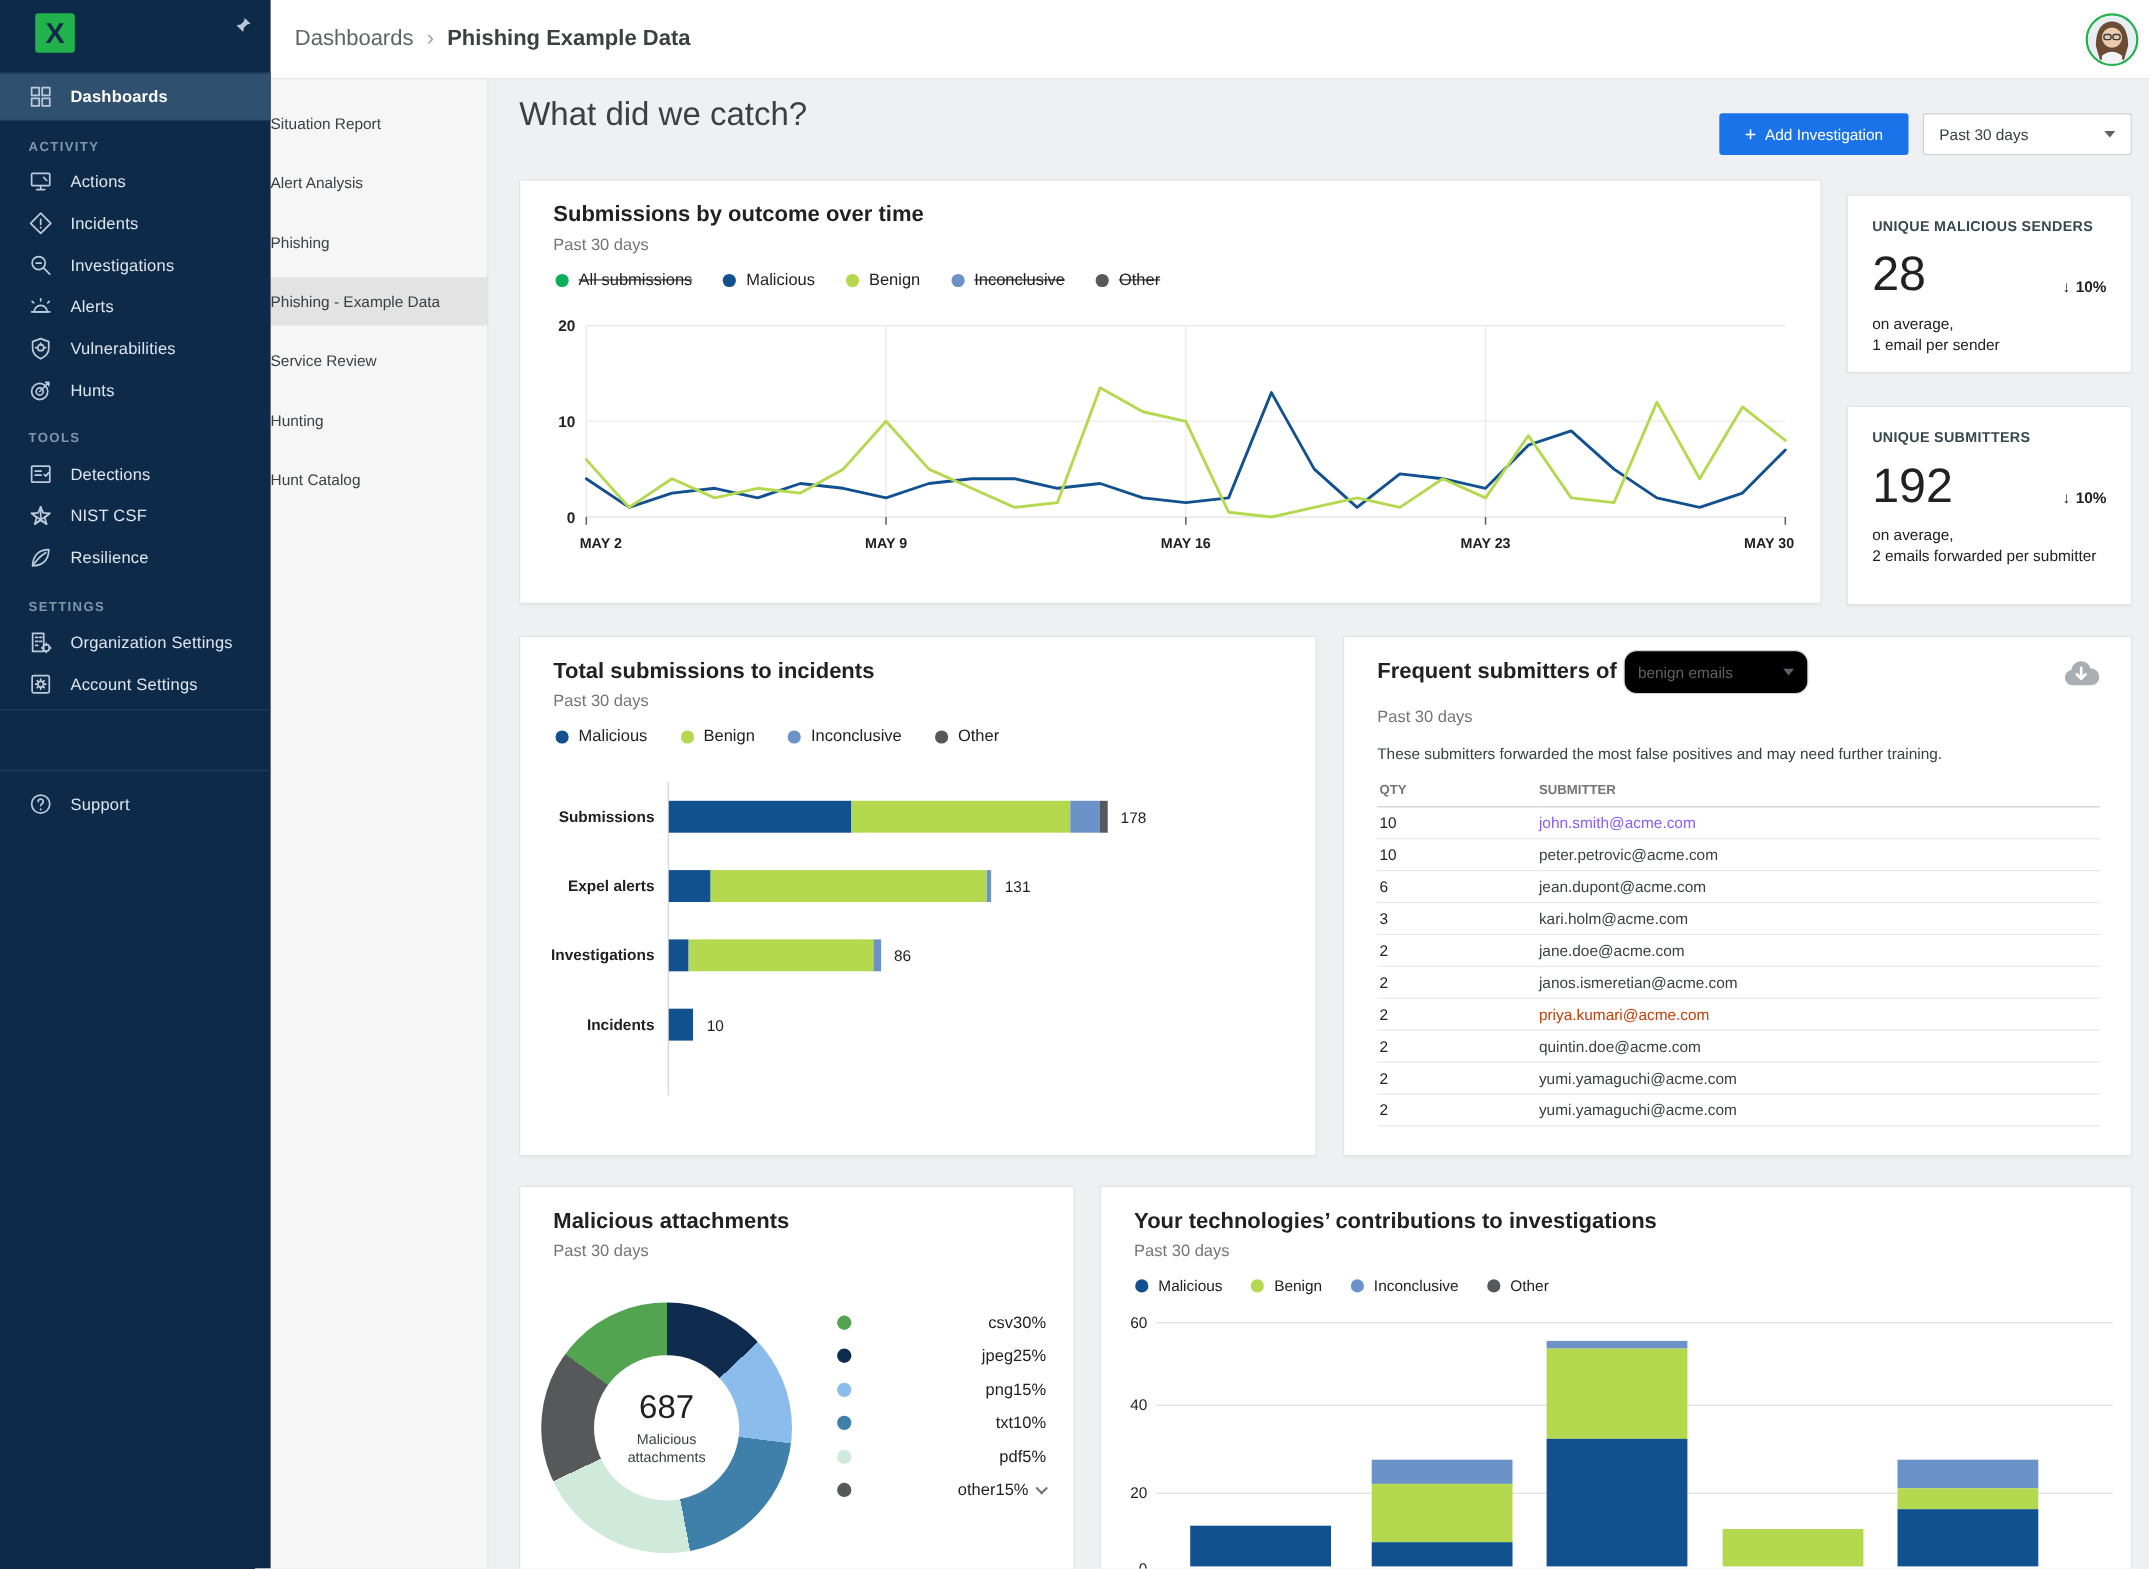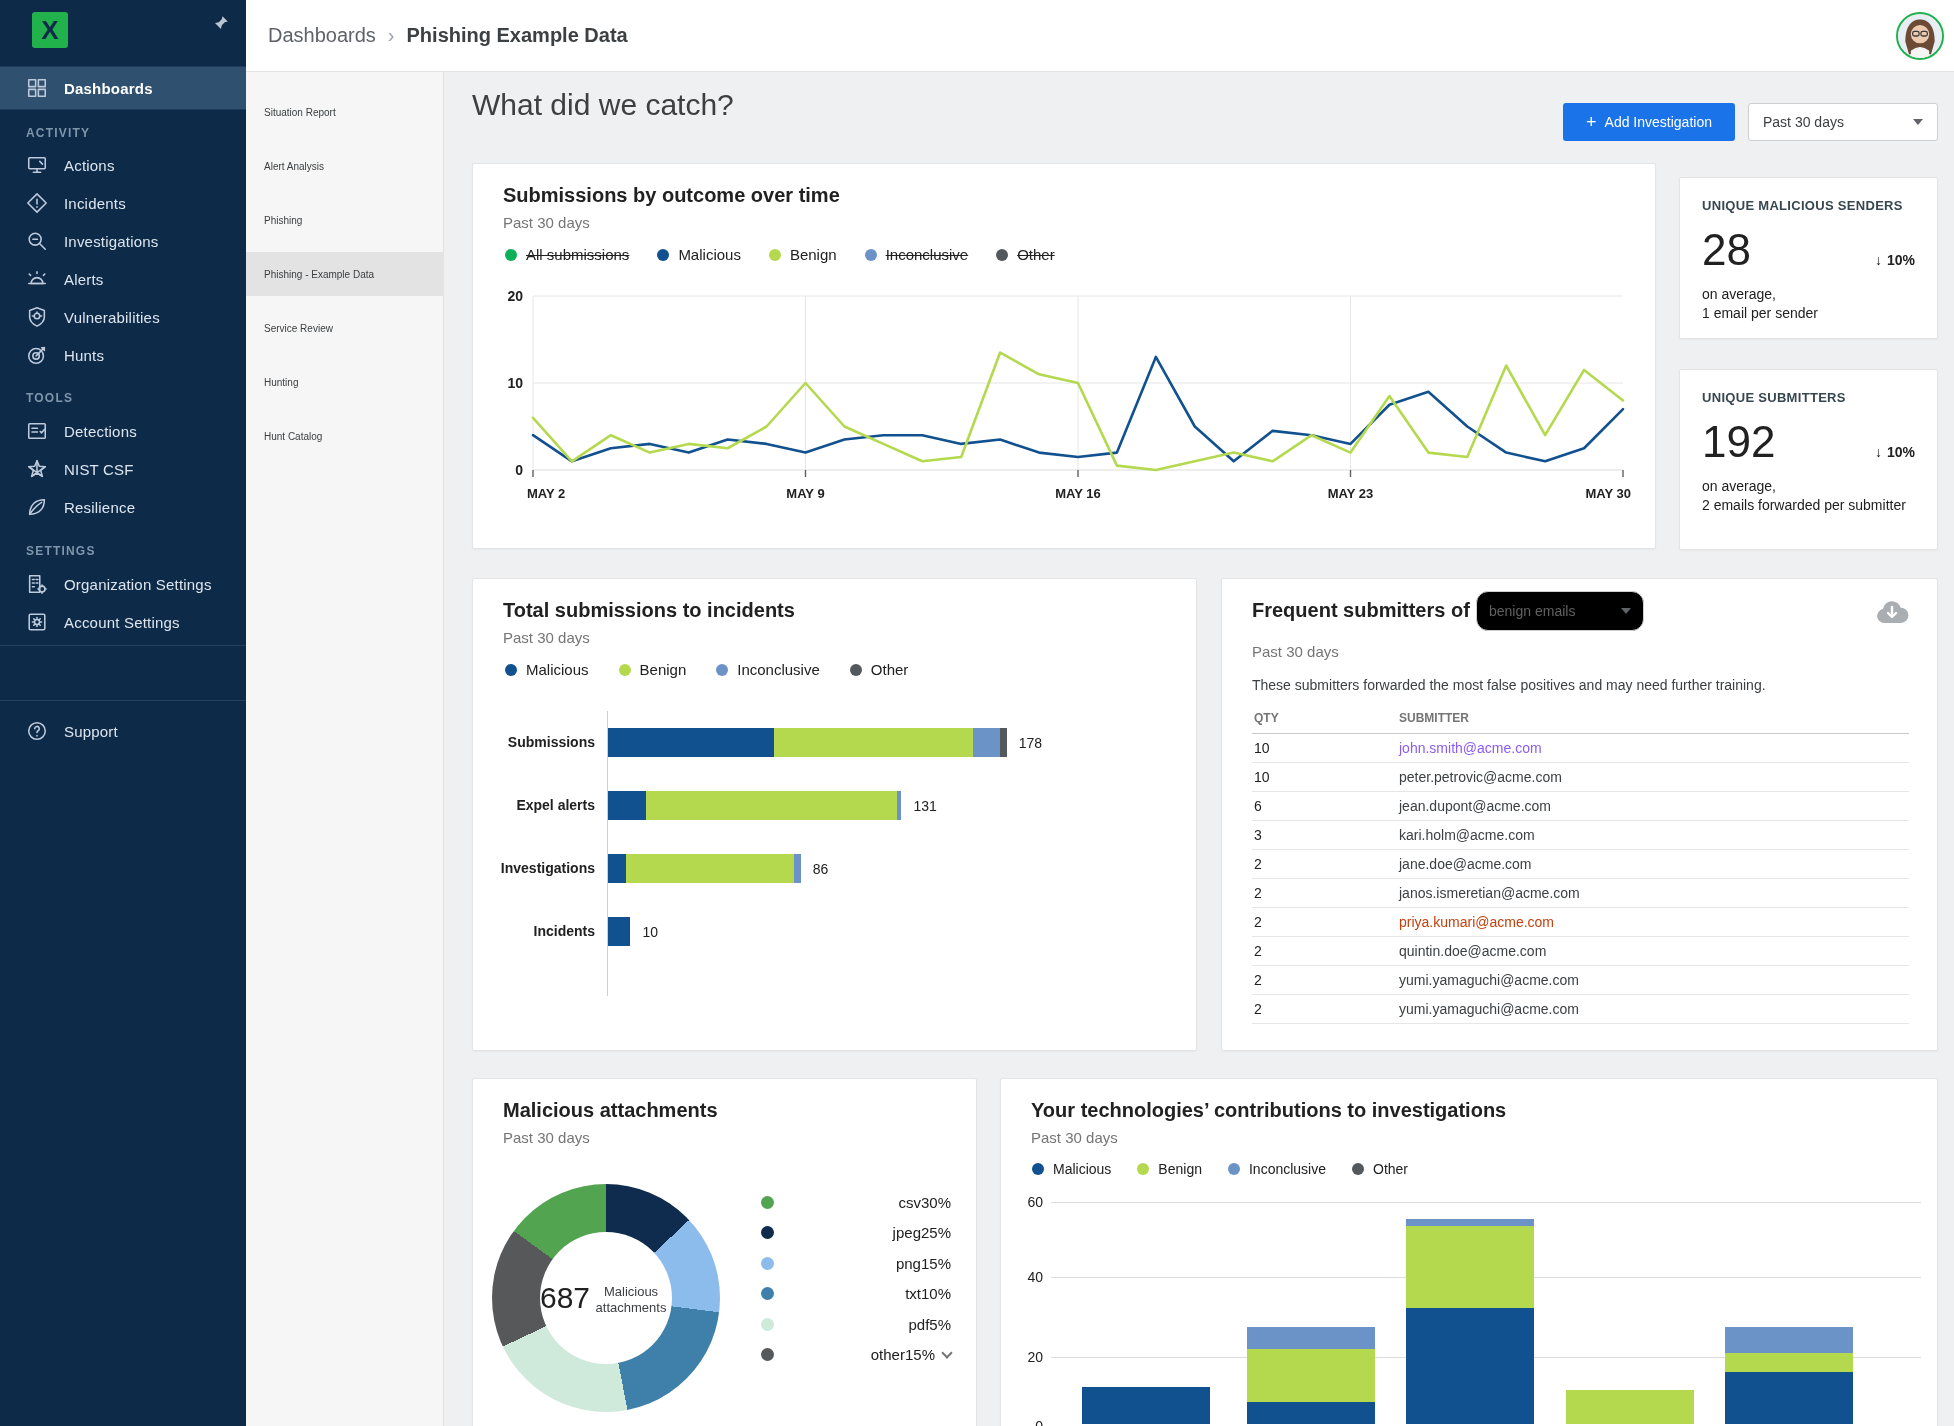--- a/index.html
+++ b/index.html
@@ -40,7 +40,7 @@
   #subnav { position:absolute; left:246px; top:72px; width:198px; height:1354px; background:#f6f6f6;
     border-right:1px solid #e2e2e2; z-index:3; }
   .subnav-item { position:absolute; left:0; width:198px; height:44px; display:flex; align-items:center;
-    padding-left:18px; font-size:10px; color:#3c4043; cursor:pointer; }
+    font-size:14px; color:#3c4043; cursor:pointer; }
   .subnav-item.selected { background:#e3e3e3; }
 
   

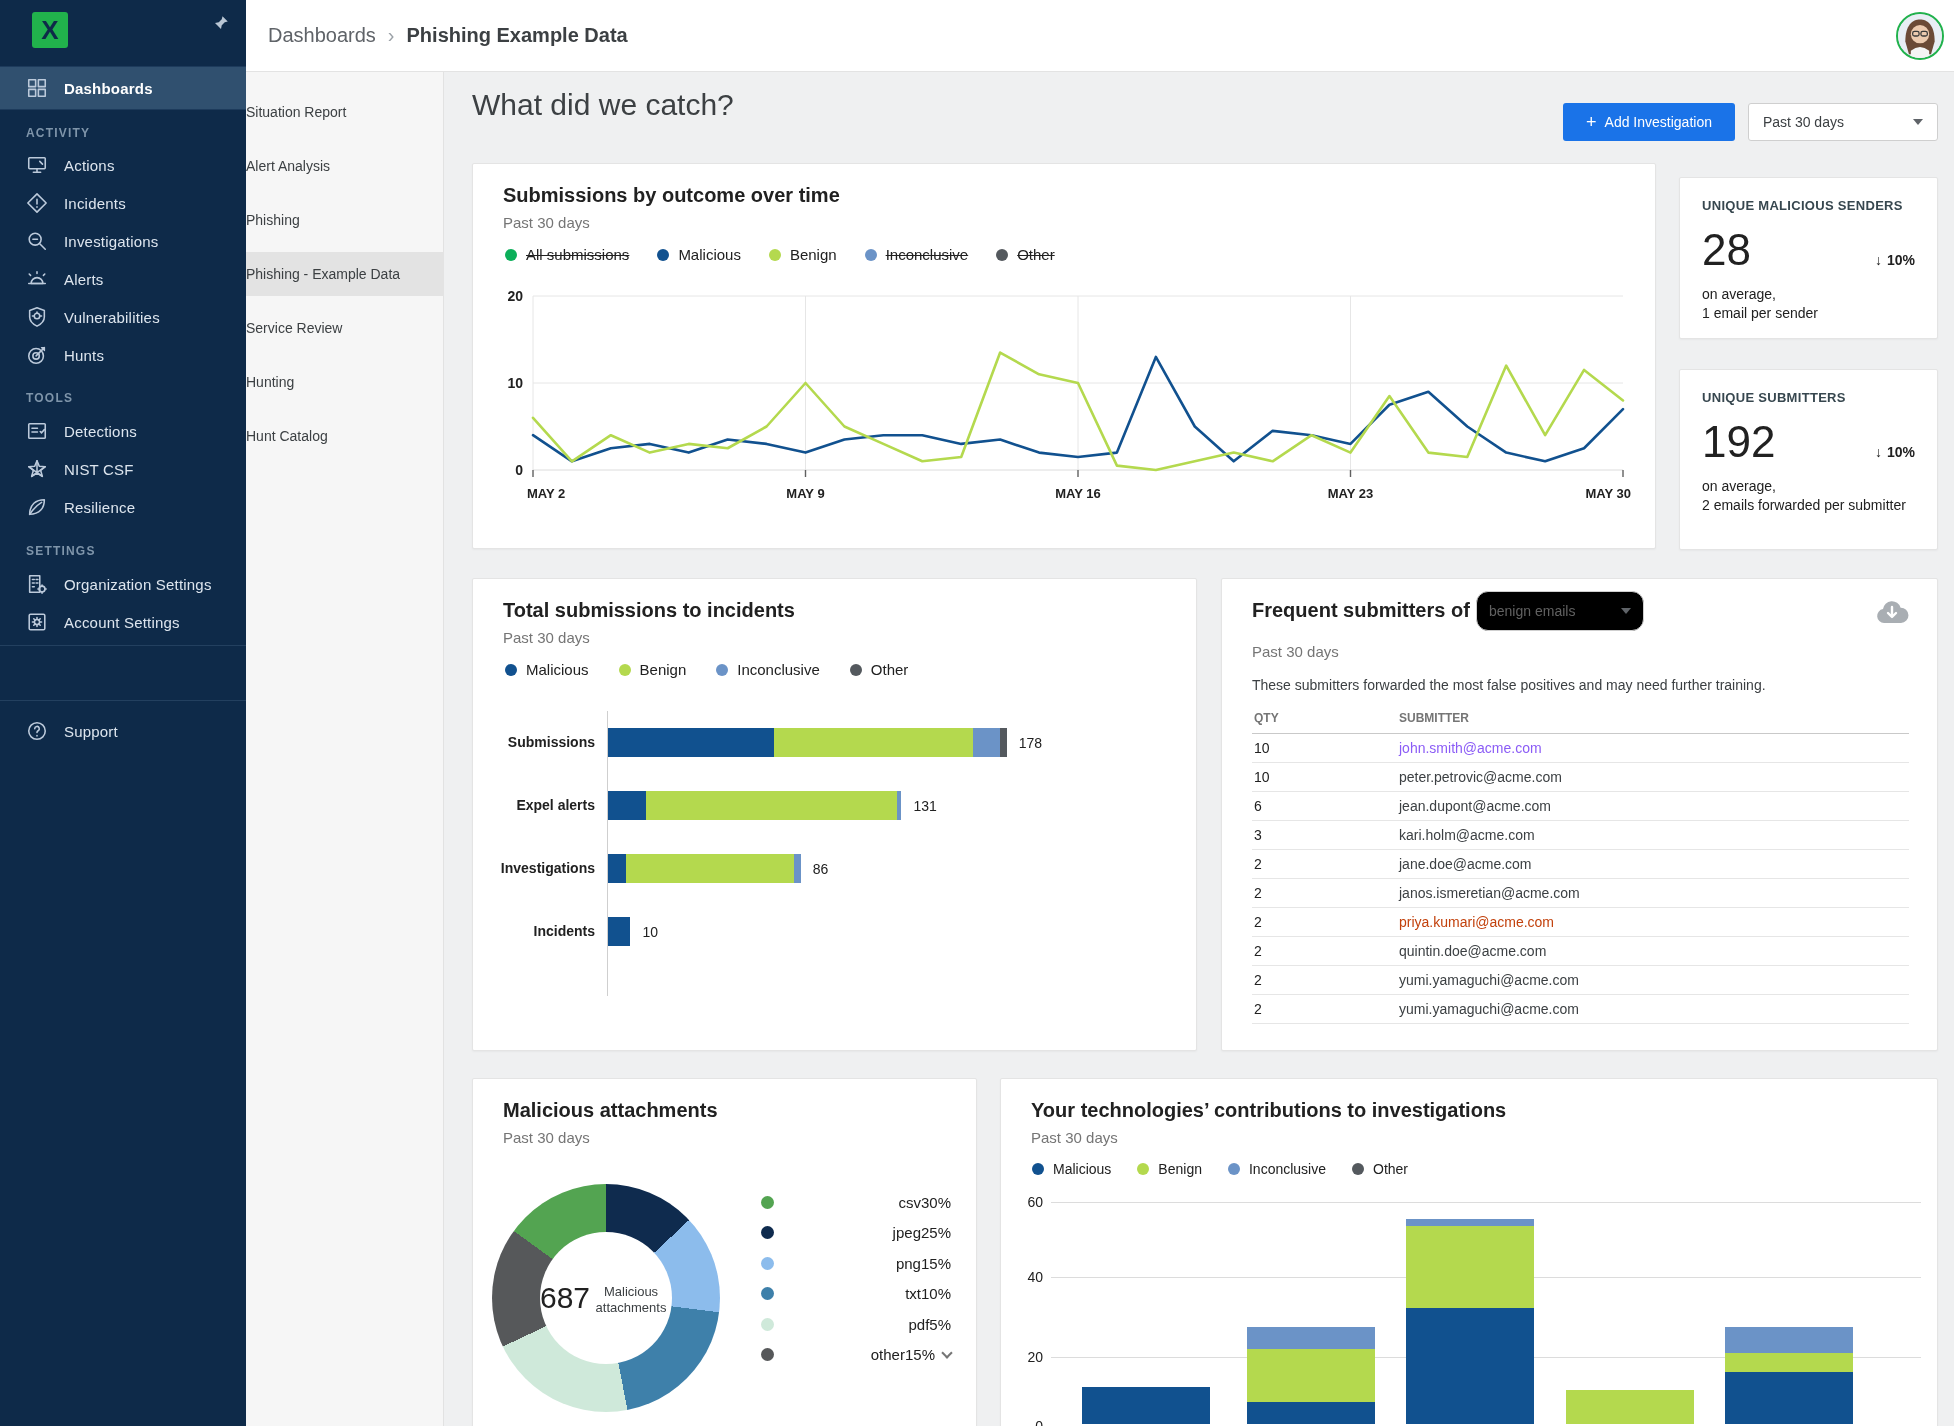--- a/index.html
+++ b/index.html
@@ -106,7 +106,7 @@
   #panel-donut { left:472px; top:1078px; width:505px; height:400px; }
   #donut-ring { position:absolute; left:19px; top:105px; width:228px; height:228px; border-radius:50%; }
   #donut-hole { position:absolute; left:67px; top:153px; width:132px; height:132px; border-radius:50%;
-    background:#fff; display:flex; flex-direction:row; align-items:center; justify-content:center; }
+    background:#fff; display:flex; flex-direction:column; align-items:center; justify-content:center; }
   #donut-hole .big { font-size:30px; color:#212121; }
   #donut-hole .small { font-size:13px; color:#3c4043; text-align:center; line-height:16px; margin-top:4px; width:100px; }
   #donut-legend { position:absolute; left:288px; top:108px; width:190px;text-align:right; }

